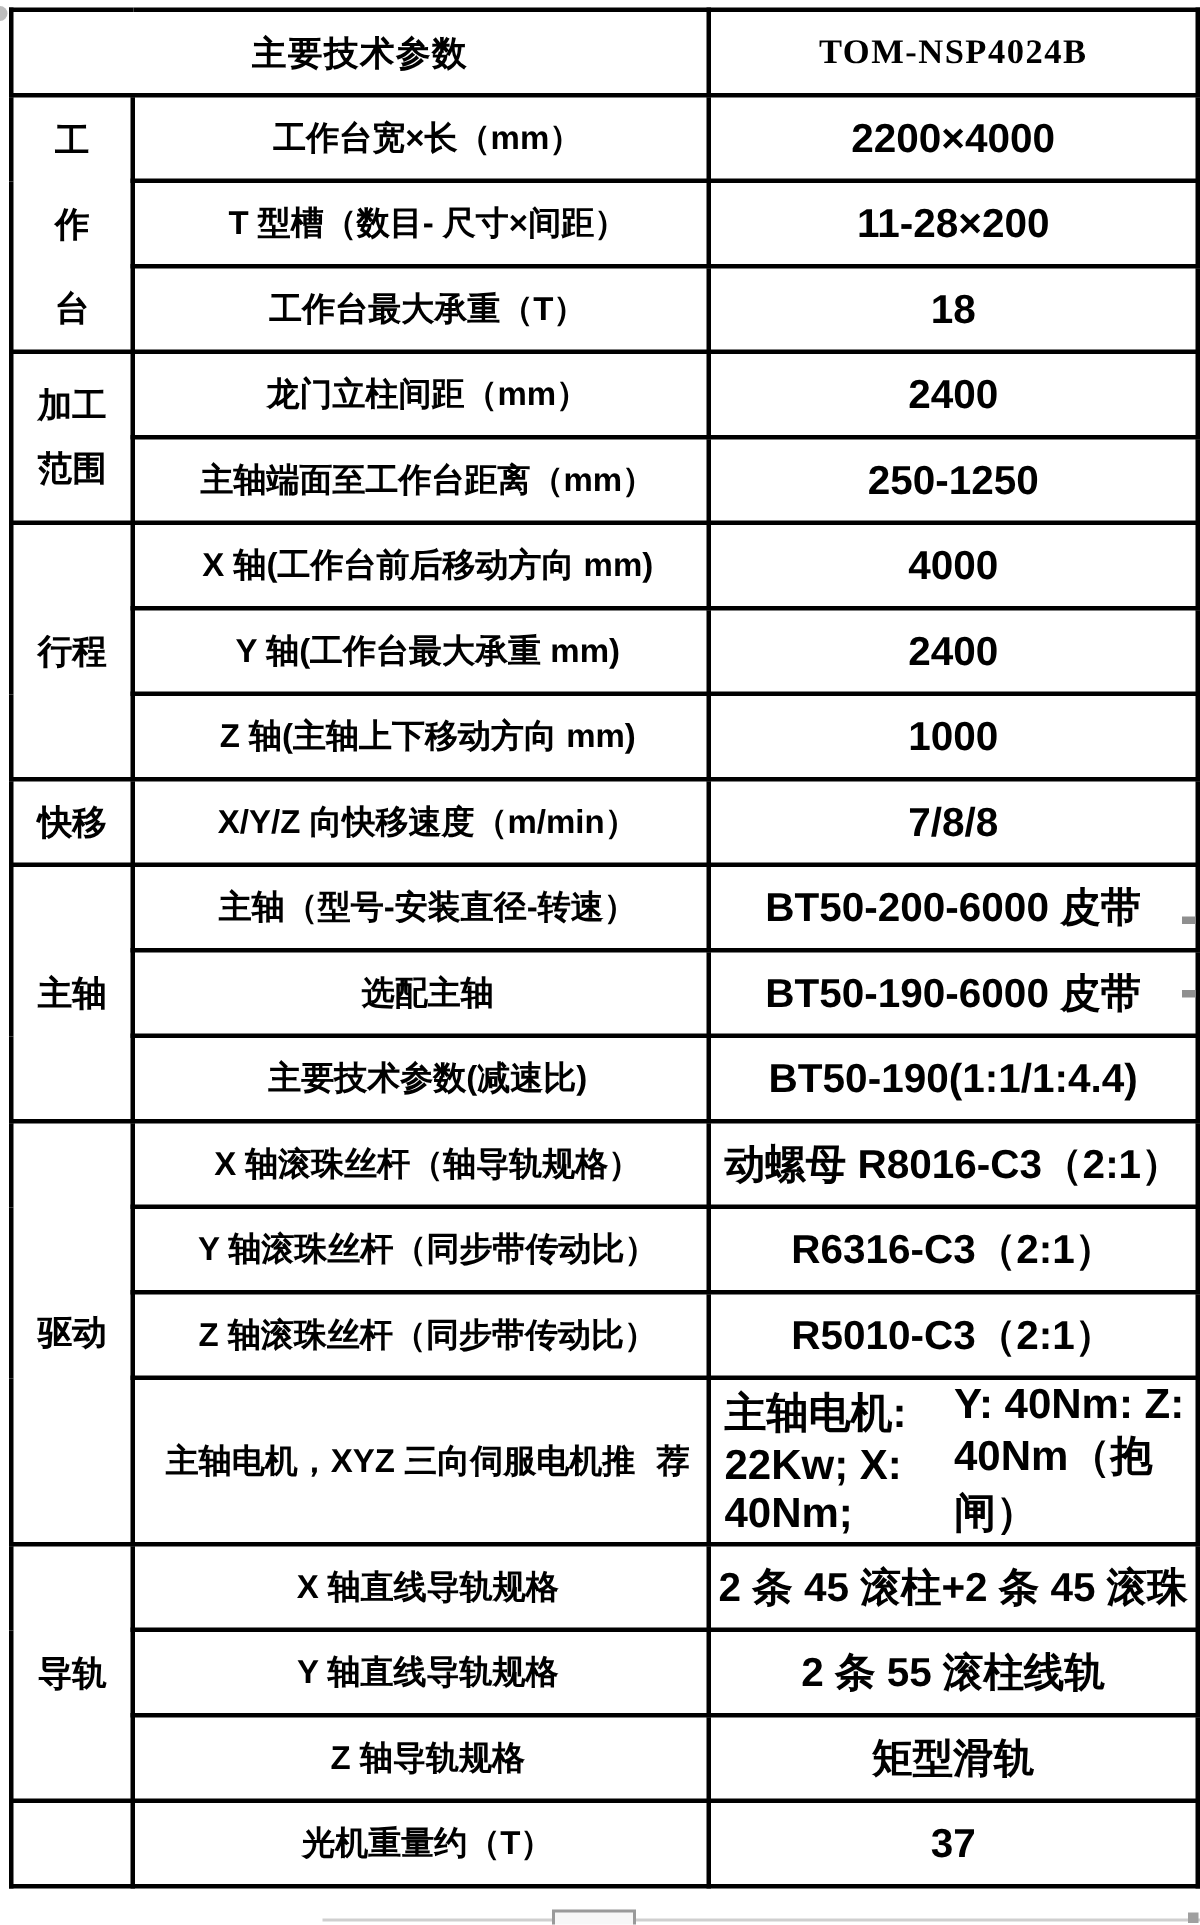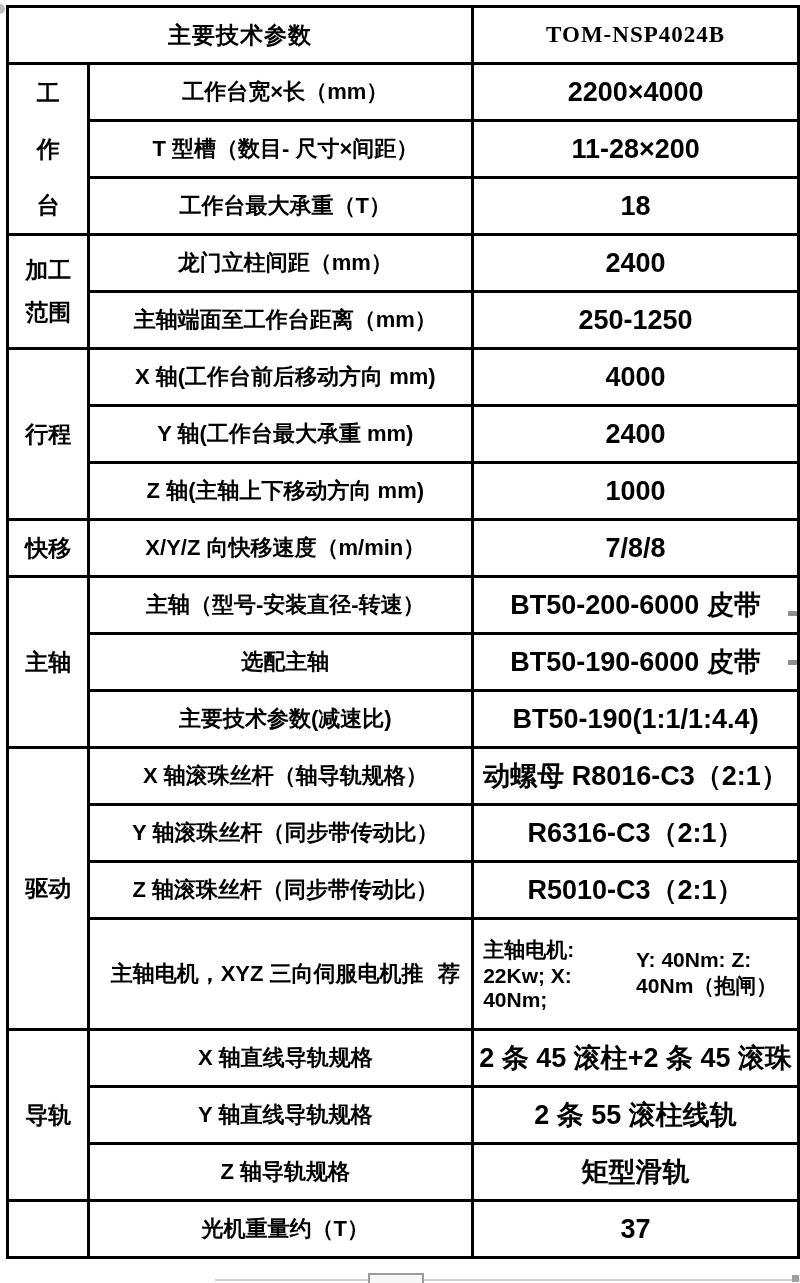--- a/index.html
+++ b/index.html
@@ -75,7 +75,7 @@
   .c-value-left {
     text-align: left;
     padding-left: 9px;
-    font-size: 21px;
+    font-size: 28px;
   }
   
   .artifact { position: absolute; }

